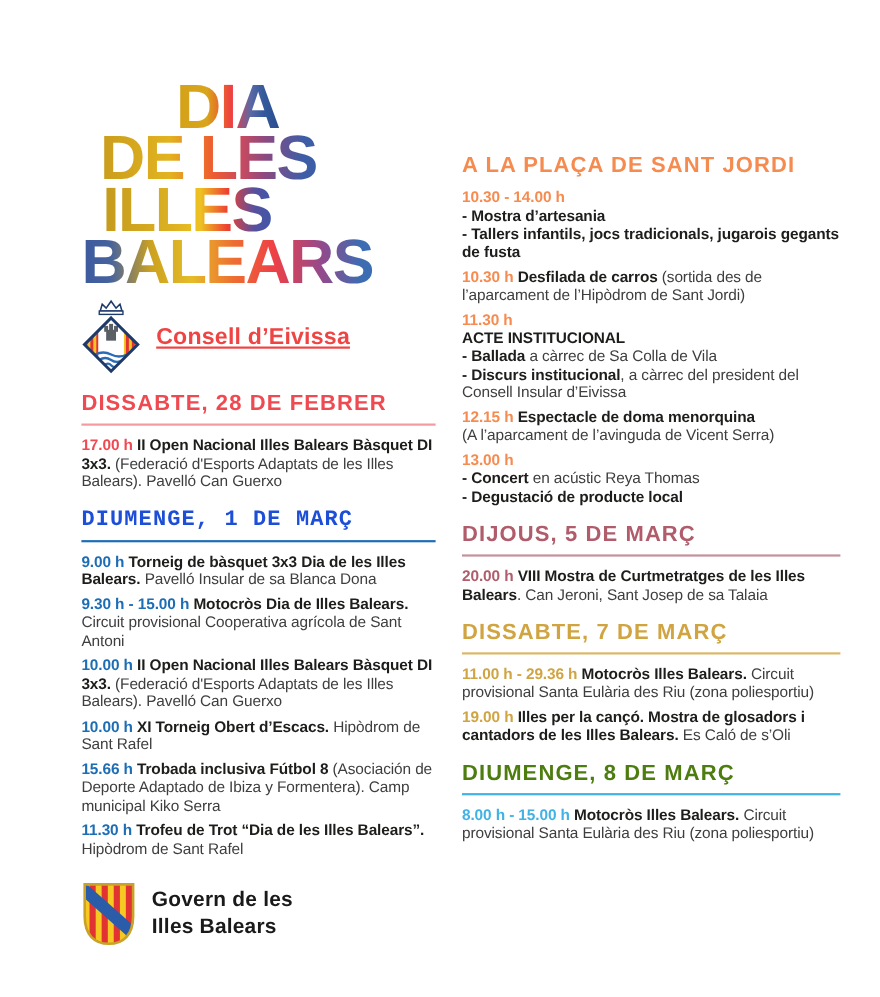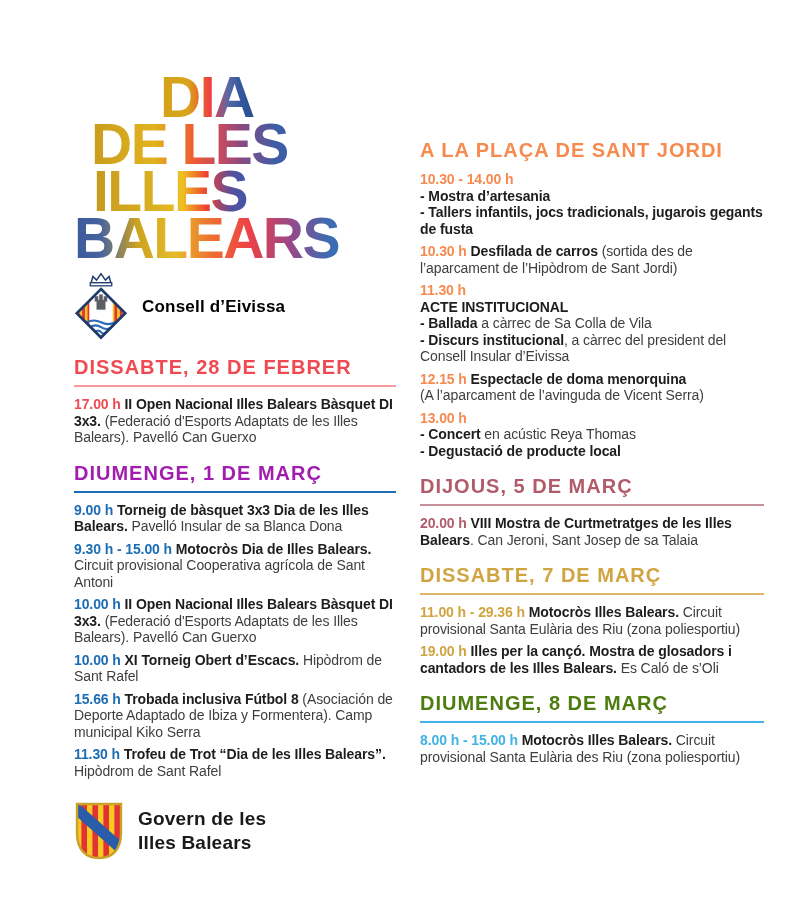--- a/index.html
+++ b/index.html
@@ -26,7 +26,7 @@
   .wl4{background-image:linear-gradient(90deg,#3c5a9e 0%,#46639d 10%,#cda21f 24%,#e5bc28 38%,#ee6f31 52%,#ee4046 66%,#96498a 82%,#3c6cb2 96%);}
 
   .consell{display:flex;align-items:center;gap:14px;margin-top:12px;height:66px;}
-  .consell-label{font-weight:700;font-size:17px;color:#000000;letter-spacing:.2px;}
+  .consell-label{font-weight:700;font-size:21px;color:#ef4444;letter-spacing:.2px;text-decoration:underline;}
 
   .govern{display:flex;align-items:center;gap:14px;margin-top:22px;}
   .govern-label{font-weight:700;font-size:19px;line-height:24px;color:#1a1a1a;letter-spacing:.2px;}

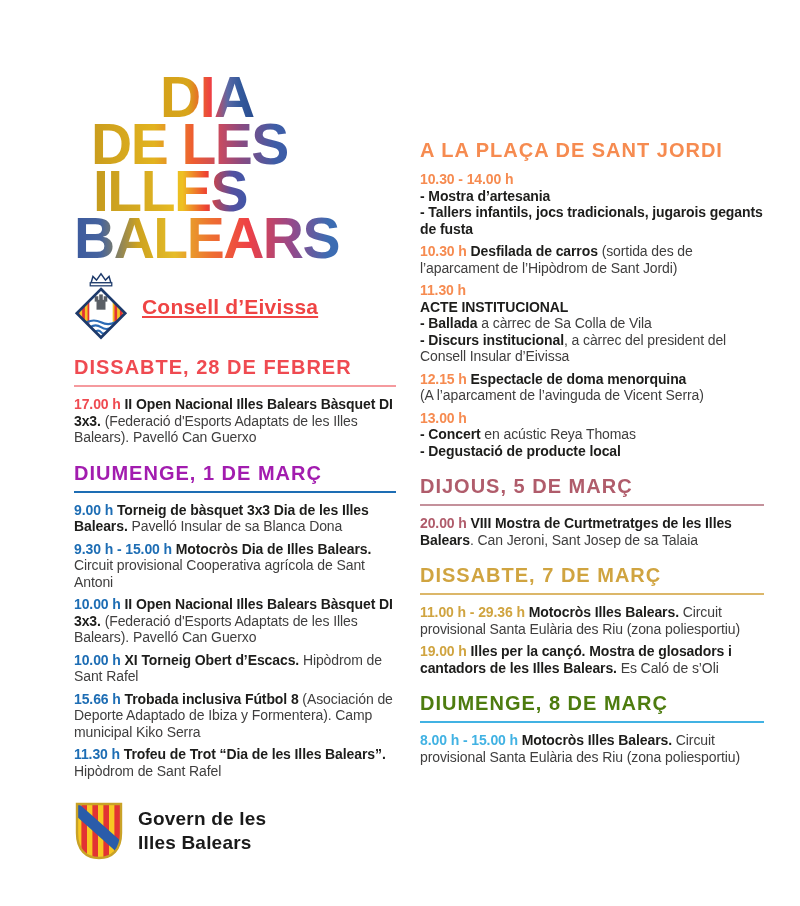--- a/index.html
+++ b/index.html
@@ -110,7 +110,7 @@
           </div>
         </section>
         <section class="event-section">
-          <h2 class="section-title underlined" style="color: #a21caf; border-bottom-color: rgb(29, 109, 180);">DIUMENGE, 1 DE MARÇ</h2>
+          <h2 class="section-title underlined" style="color: #1d4ed8; border-bottom-color: rgb(29, 109, 180); font-family: Liberation Mono, monospace;">DIUMENGE, 1 DE MARÇ</h2>
           <div class="events">
             <p class="event"><span class="seg-time" style="color: rgb(29, 109, 180);">9.00 h </span><span class="seg-bold">Torneig de bàsquet 3x3 Dia de les Illes Balears. </span><span class="seg-text">Pavelló Insular de sa Blanca Dona</span></p>
             <p class="event"><span class="seg-time" style="color: rgb(29, 109, 180);">9.30 h - 15.00 h </span><span class="seg-bold">Motocròs Dia de Illes Balears. </span><span class="seg-text">Circuit provisional Cooperativa agrícola de Sant Antoni</span></p>

